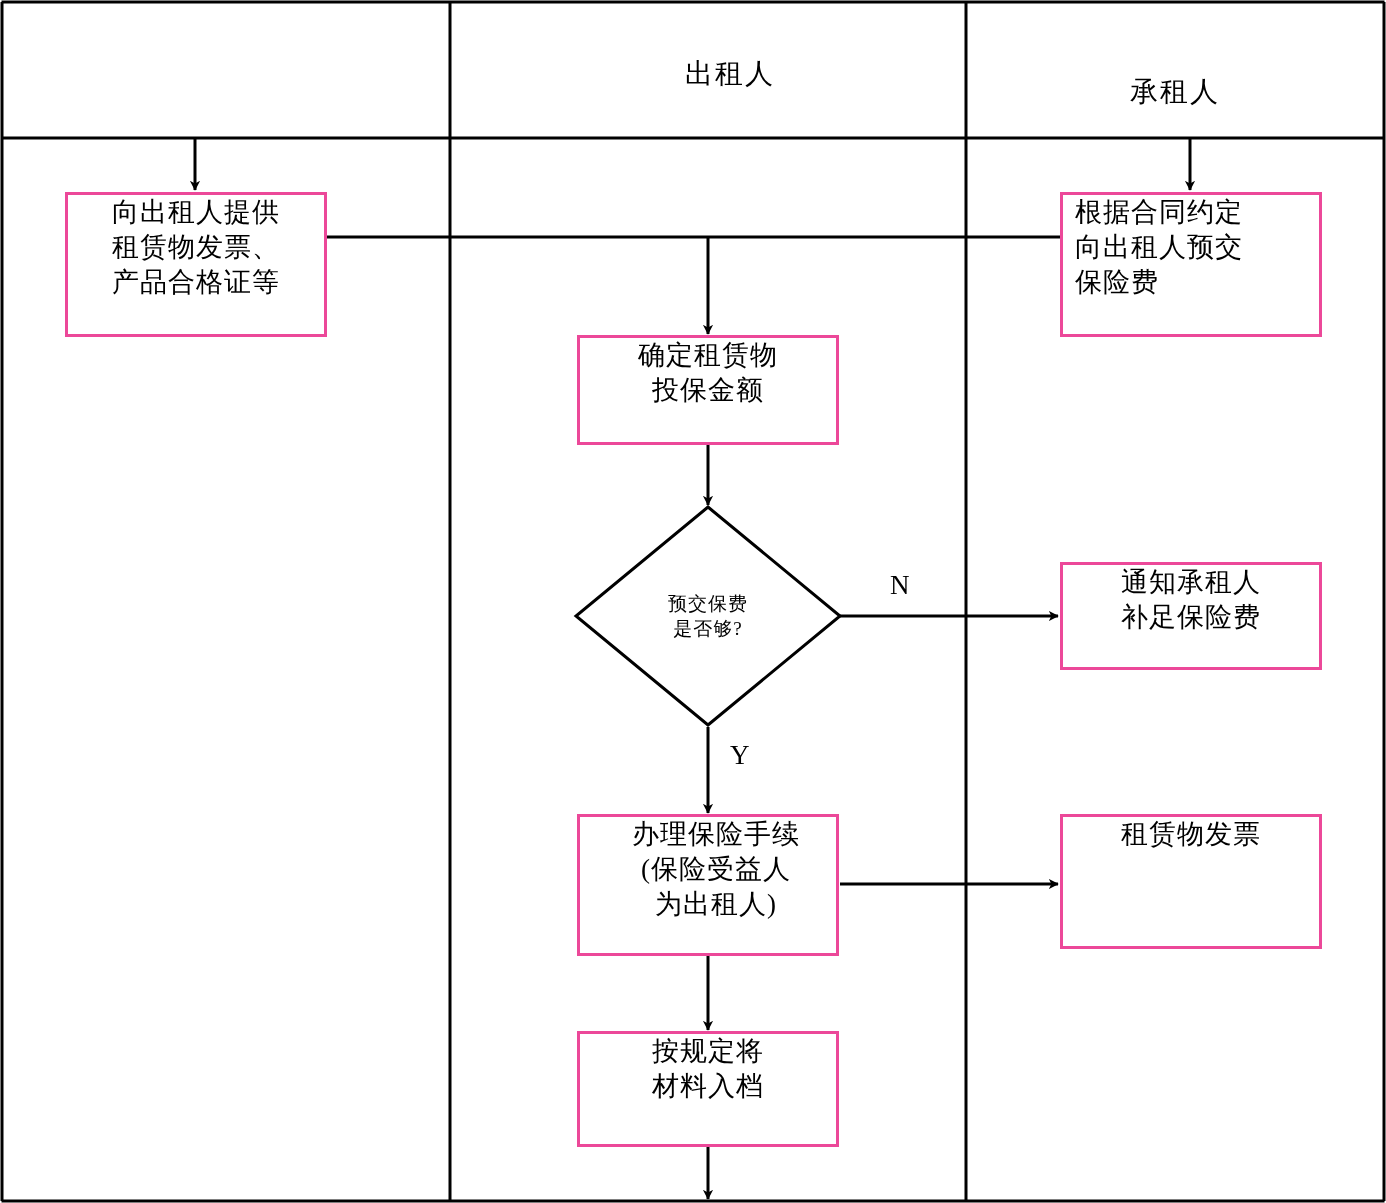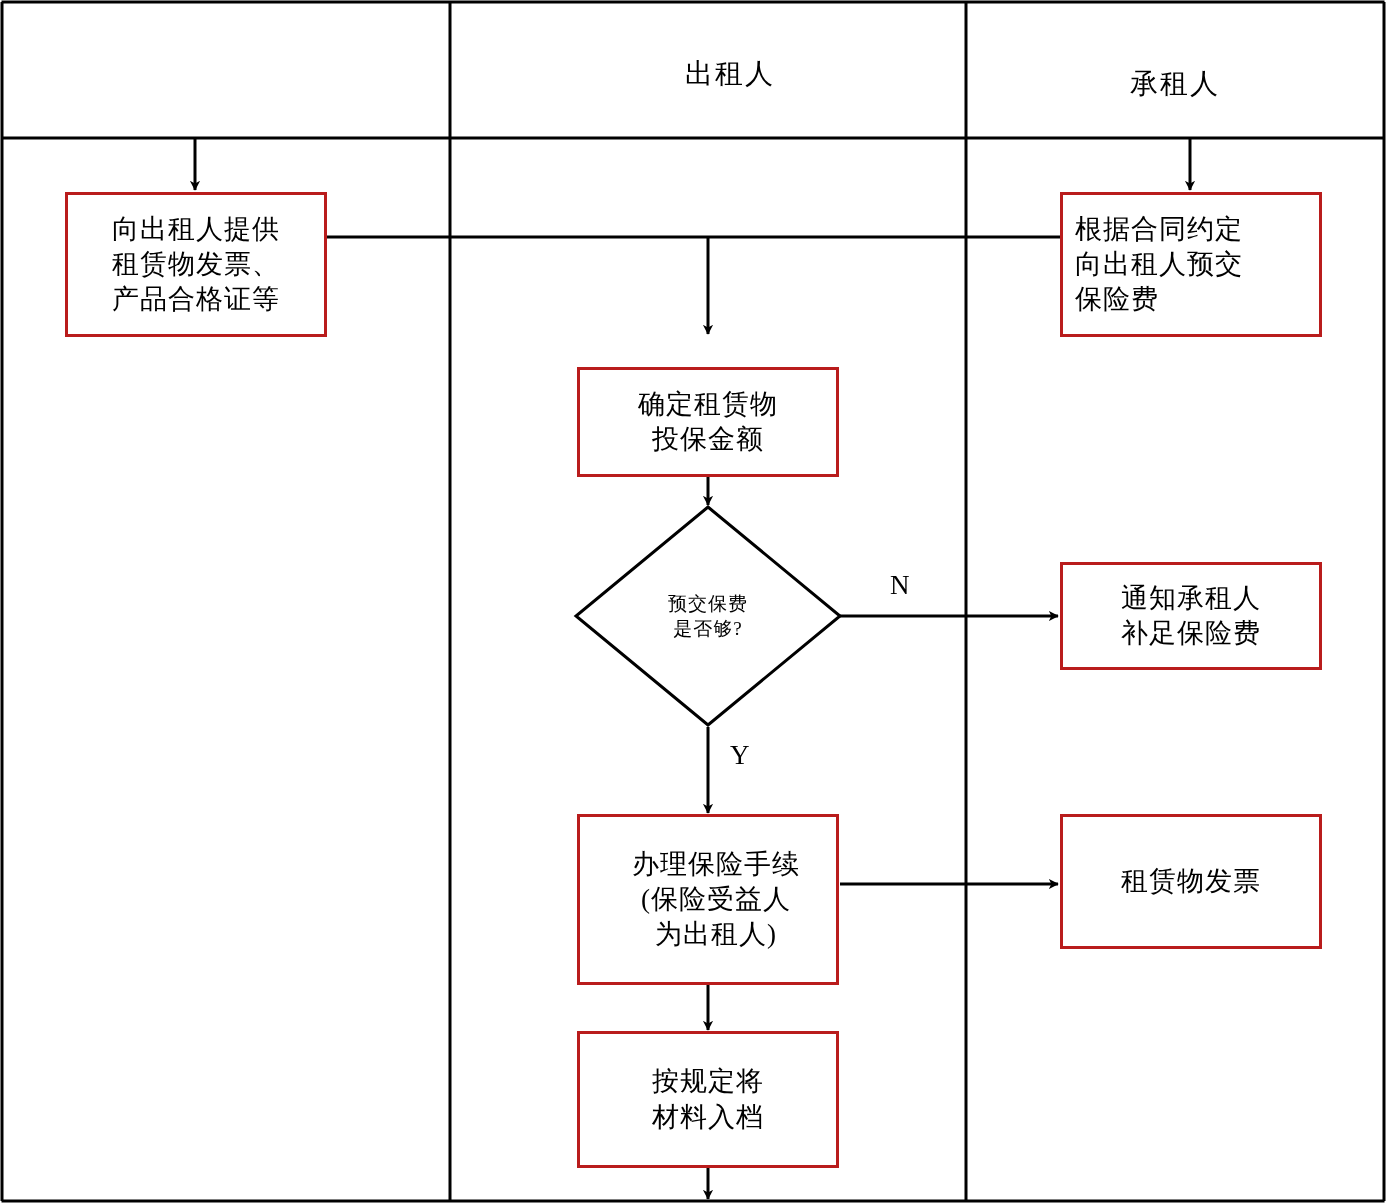--- a/index.html
+++ b/index.html
@@ -144,7 +144,7 @@
   <div class="lane-header" style="left:472px; top:2px; width:516px; height:144px;">
     <span>出租人</span>
   </div>
-  <div class="lane-header" style="left:966px; top:6px; width:418px; height:156px;">
+  <div class="lane-header" style="left:966px; top:14px; width:418px; height:156px;">
     <span>承租人</span>
   </div>
 

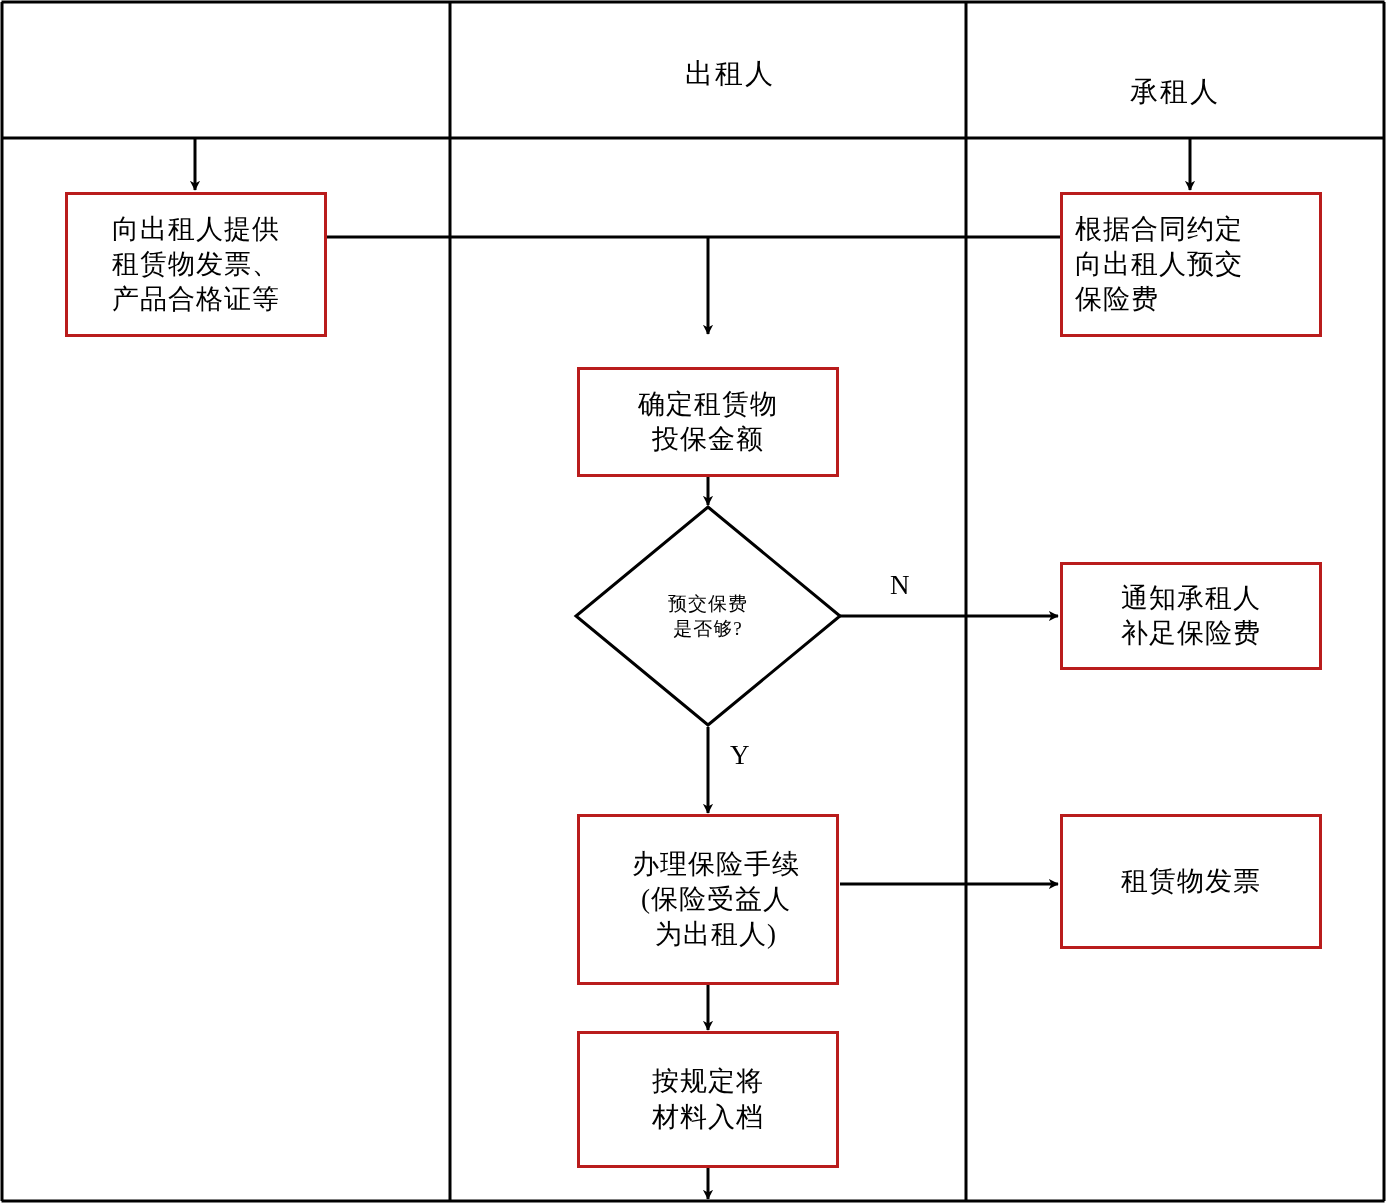--- a/index.html
+++ b/index.html
@@ -29,10 +29,9 @@
   .node {
     position: absolute;
     box-sizing: border-box;
-    border: 3px solid #b91c1c;
+    border: 3px solid #ec4899;
     background: #ffffff;
     display: flex;
-    align-items: center;
     justify-content: center;
     text-align: center;
     font-size: 27px;

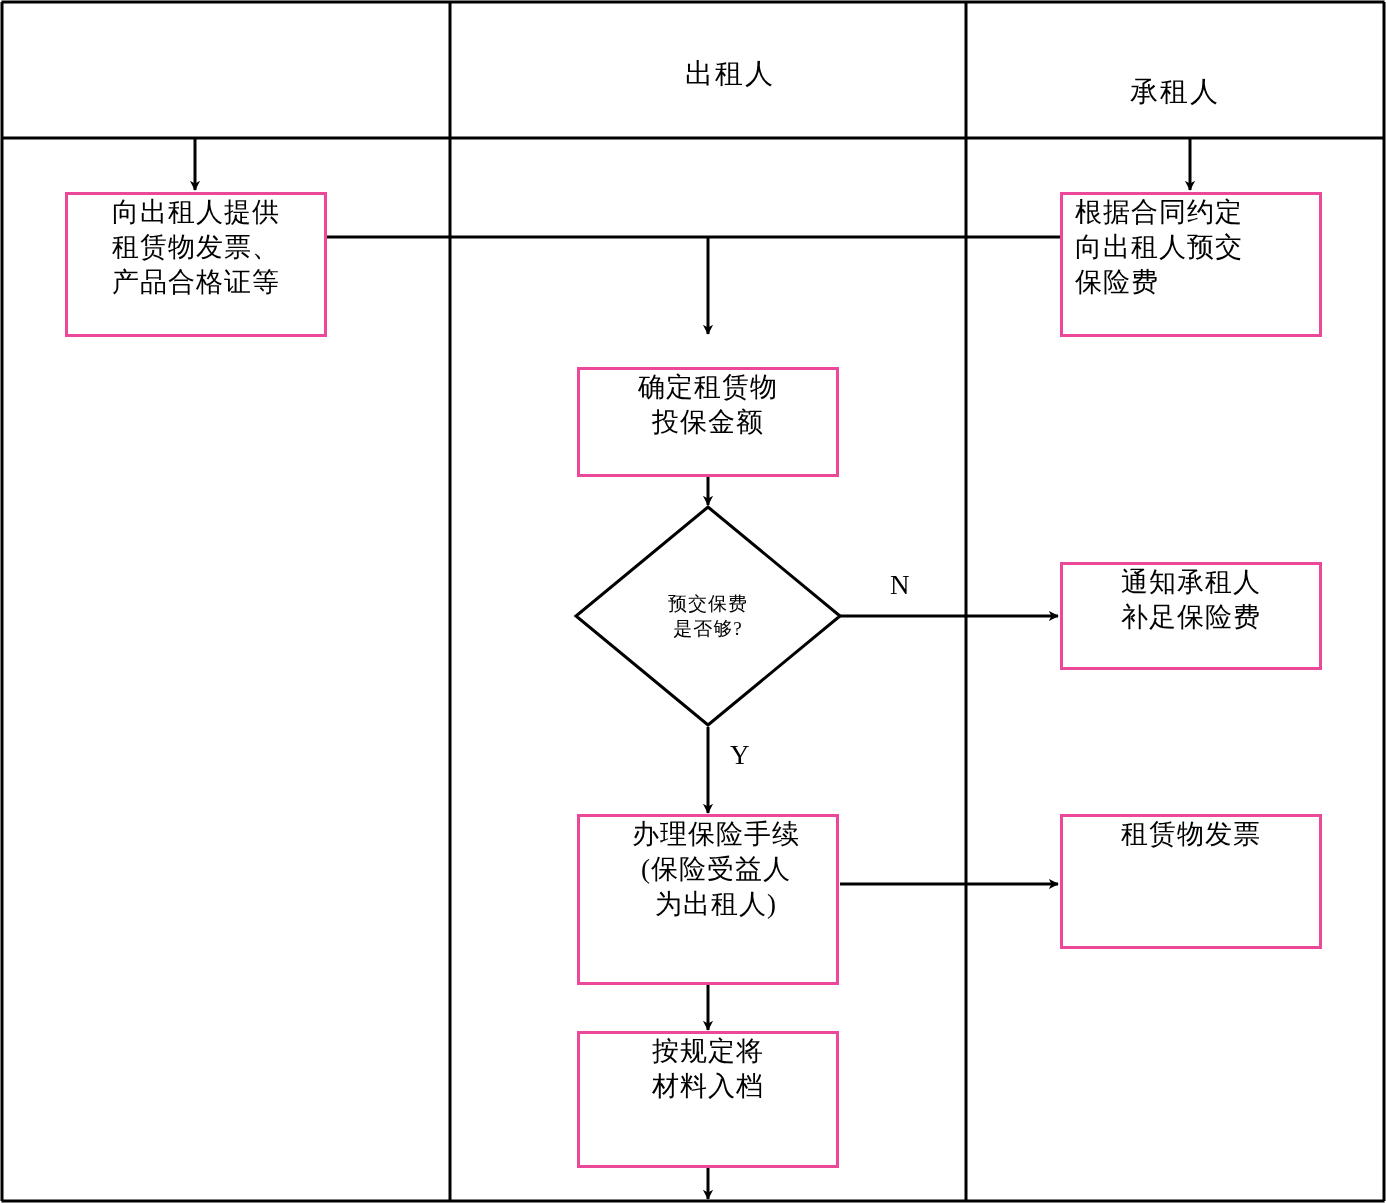--- a/index.html
+++ b/index.html
@@ -159,7 +159,7 @@
 保险费</span>
   </div>
 
-  <div class="node" style="left:577px; top:335px; width:262px; height:110px;margin-top:32px;">
+  <div class="node" style="left:577px; top:335px; width:262px; height:110px;">
     <span>确定租赁物
 投保金额</span>
   </div>

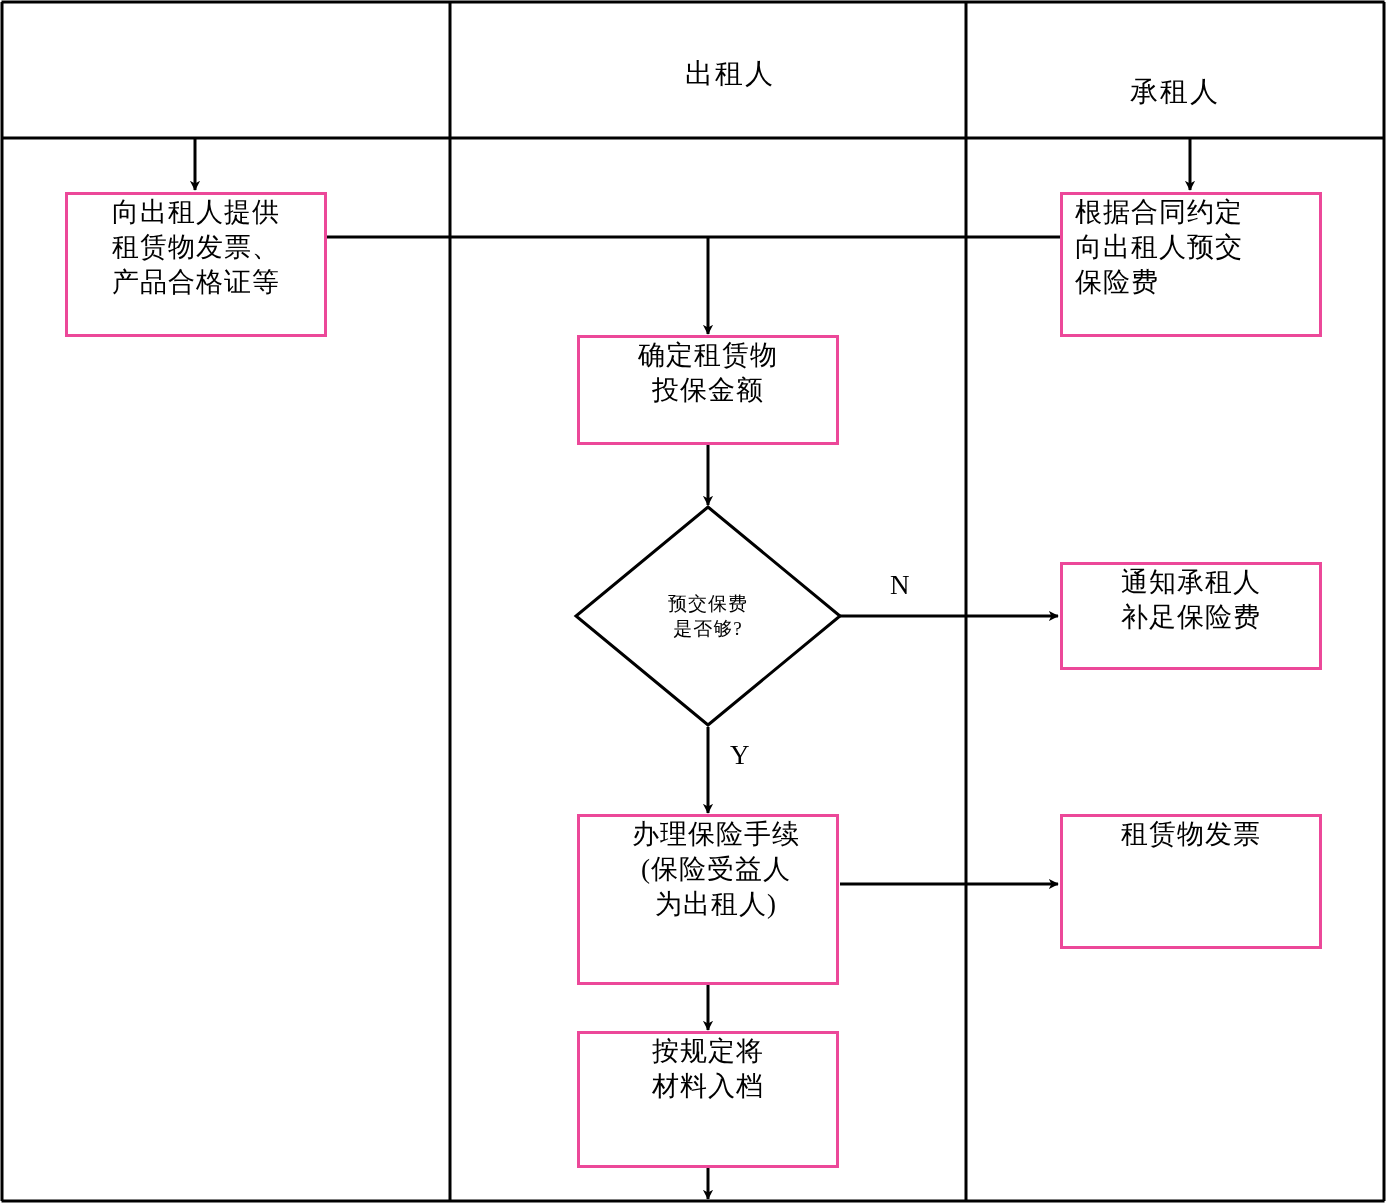--- a/index.html
+++ b/index.html
@@ -174,7 +174,7 @@
 补足保险费</span>
   </div>
 
-  <div class="node" style="left:577px; top:814px; width:262px; height:171px;padding-left:16px;">
+  <div class="node" style="left:577px; top:814px; width:262px; height:142px;padding-left:16px;">
     <span>办理保险手续
 (保险受益人
 为出租人)</span>

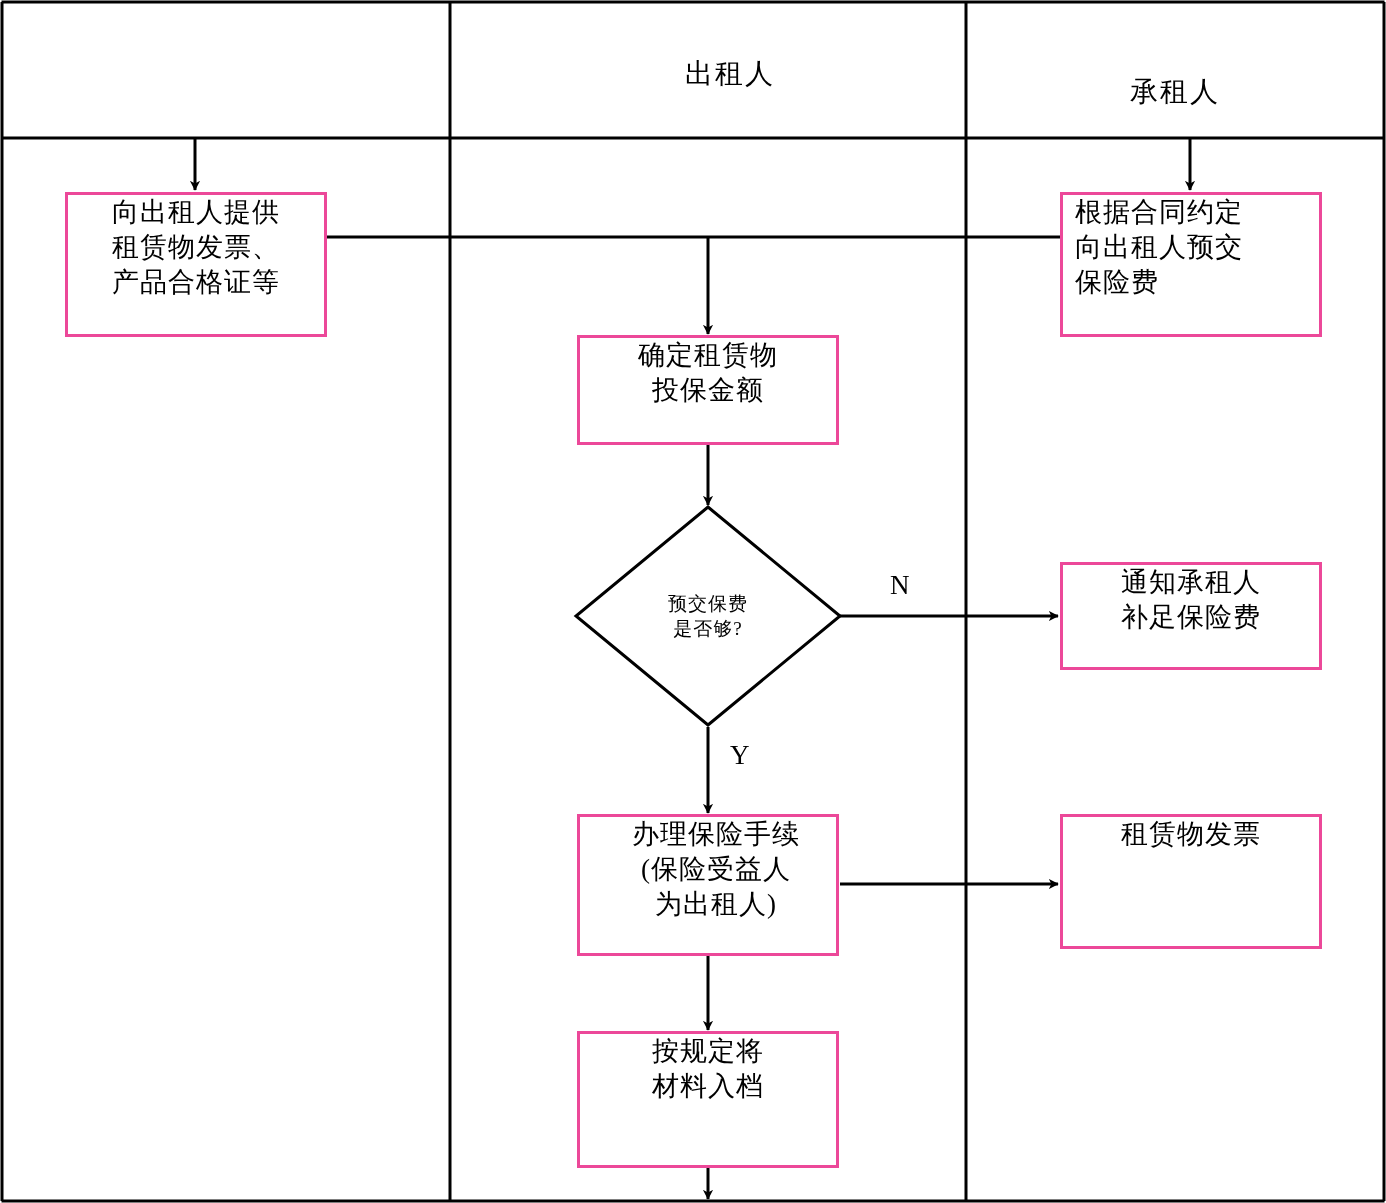--- a/index.html
+++ b/index.html
@@ -184,7 +184,7 @@
     <span>租赁物发票</span>
   </div>
 
-  <div class="node" style="left:577px; top:1031px; width:262px; height:137px;">
+  <div class="node" style="left:577px; top:1031px; width:262px; height:116px;">
     <span>按规定将
 材料入档</span>
   </div>

